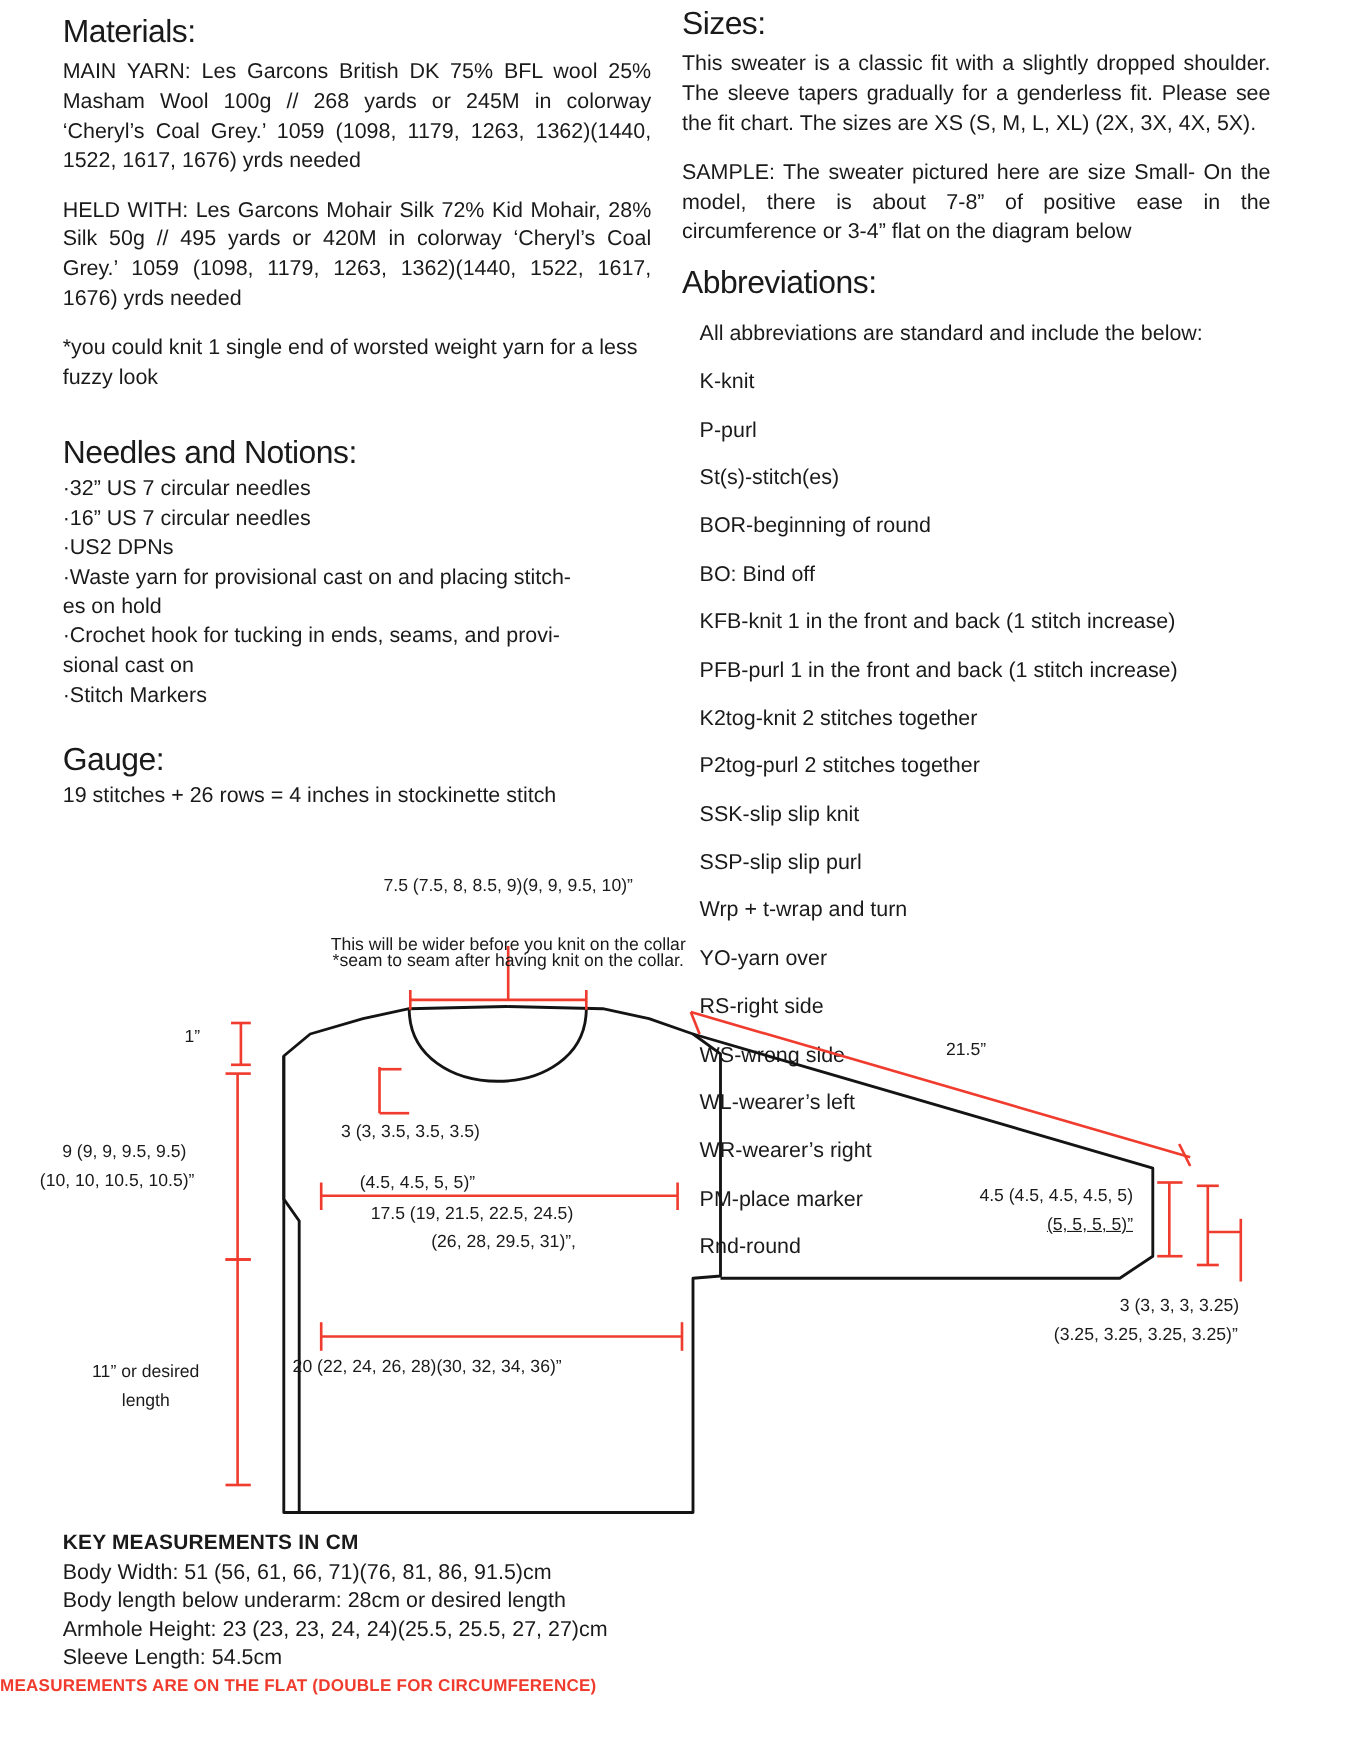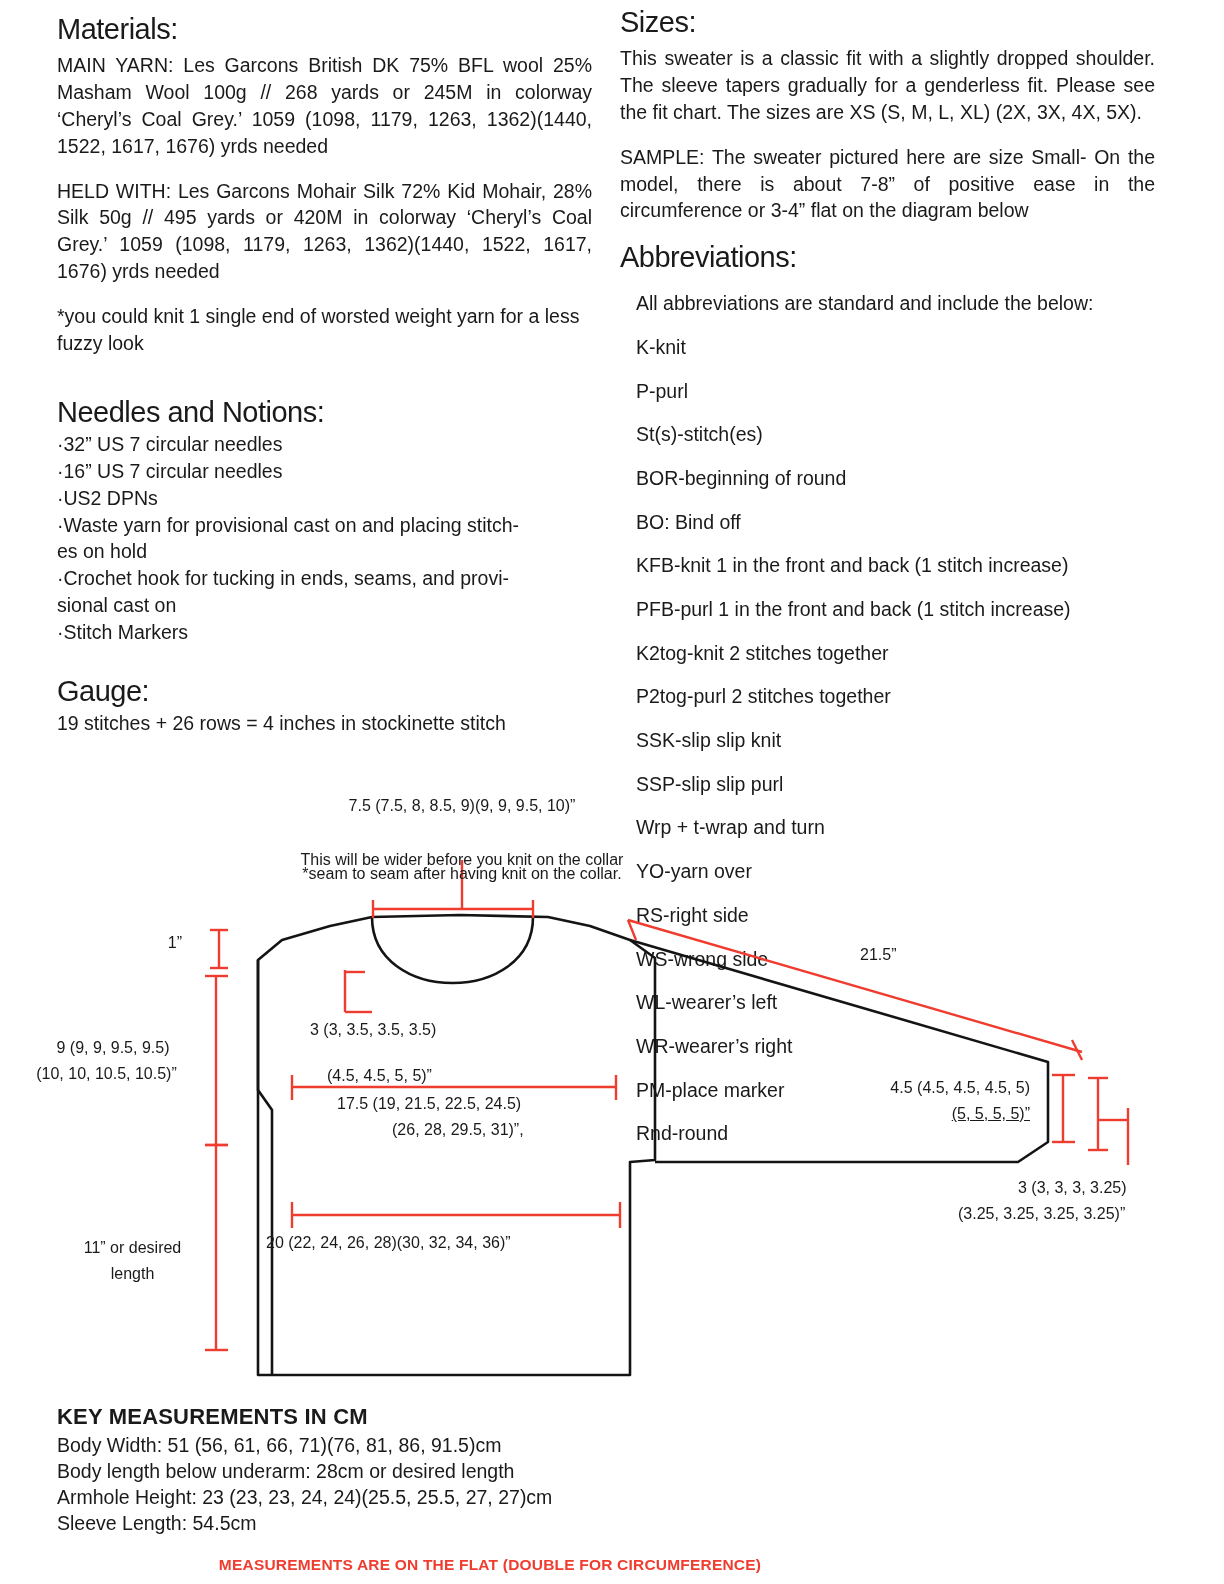--- a/index.html
+++ b/index.html
@@ -60,7 +60,7 @@
   .dlabel.right { text-align: right; }
 
   .keymeas { position: absolute; left: 57px; top: 1392px; width: 700px; }
-  .keymeas .kmtitle { font-size: 22px; font-weight: bold; letter-spacing: 0.2px; margin: 12px 0 2px 0; }
+  .keymeas .kmtitle { font-size: 19px; font-weight: bold; letter-spacing: 0.2px; margin: 0 0 2px 0; }
   .keymeas .kmline { font-size: 19.5px; line-height: 1.34; margin: 0; }
 
   .footer {

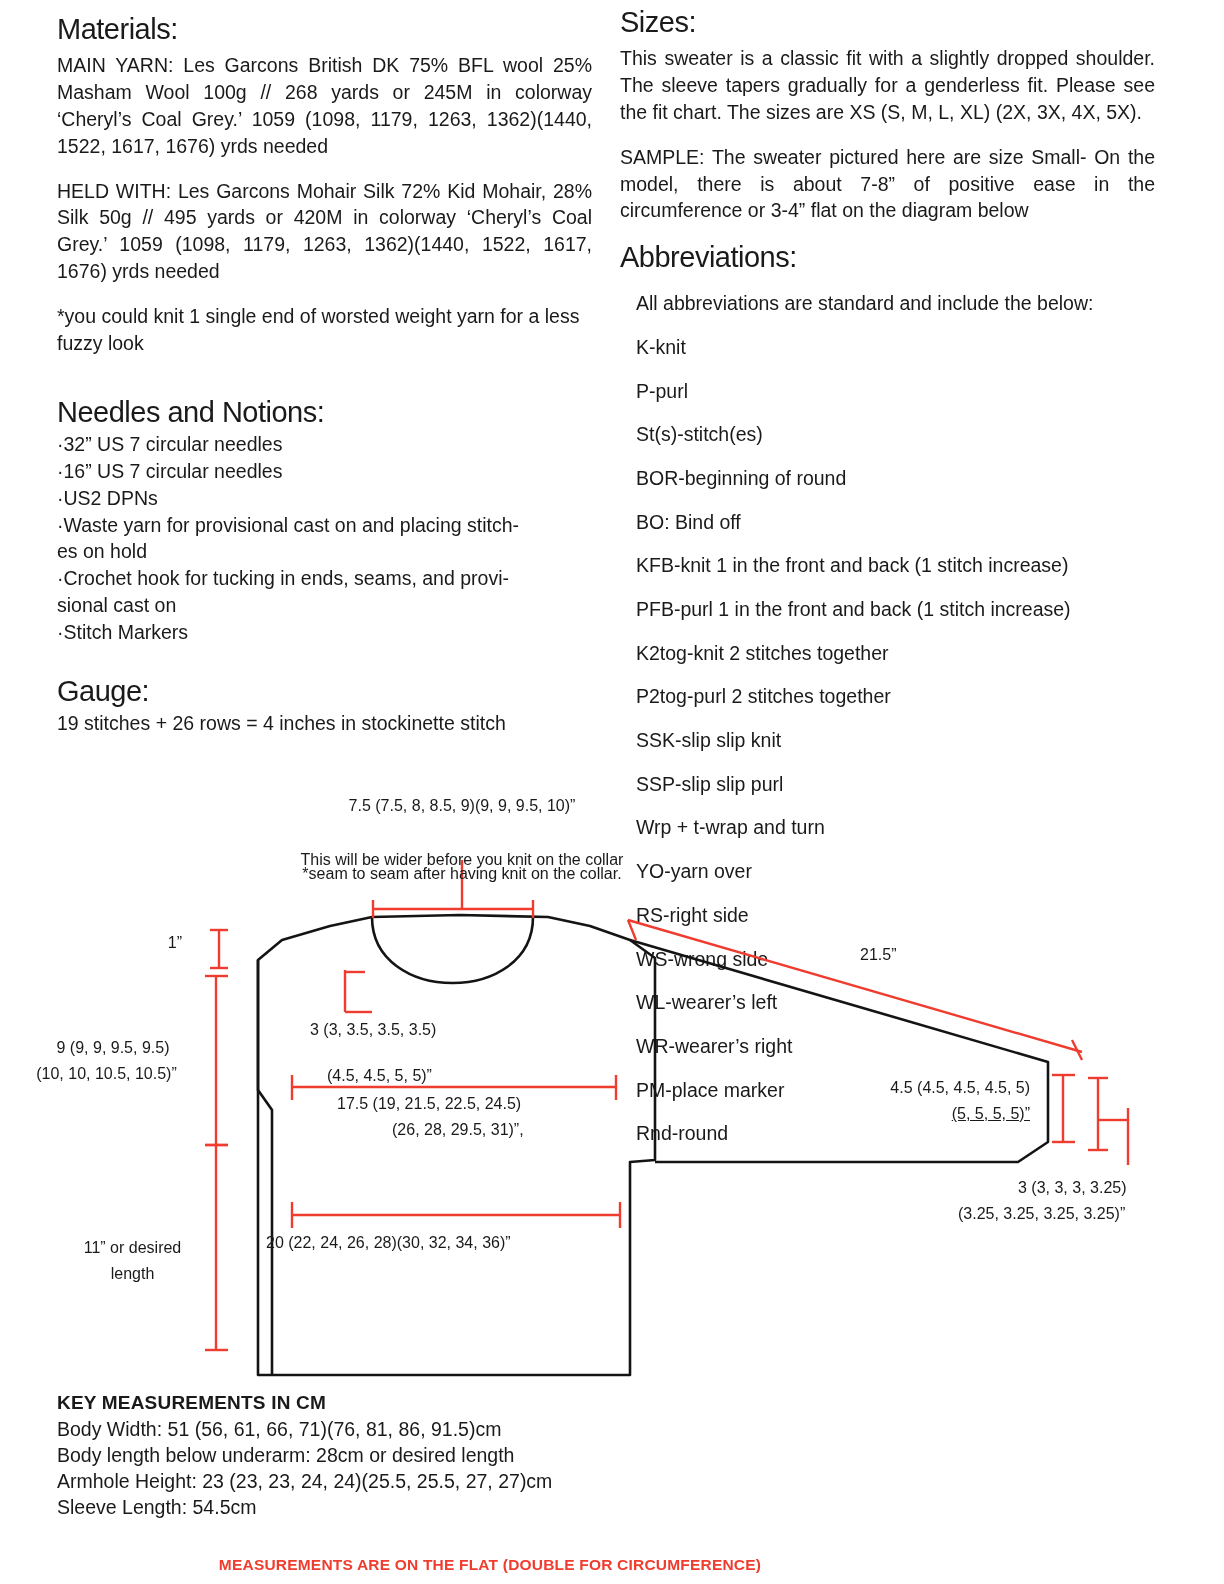--- a/index.html
+++ b/index.html
@@ -65,9 +65,8 @@
 
   .footer {
     position: absolute;
-    left: 0; top: 1556px;
+    left: 0; top: 1524px;
     width: 980px;
-    text-align: center;
     font-size: 15.5px;
     font-weight: bold;
     color: #f03c2e;

